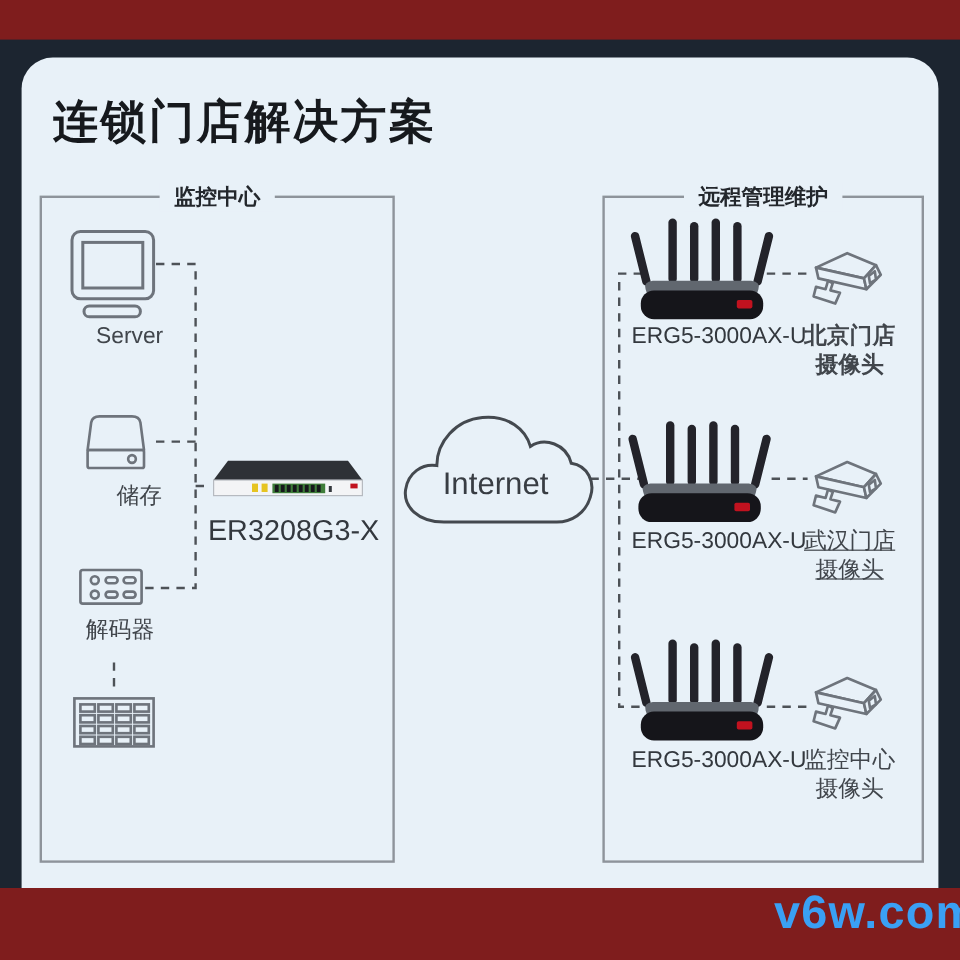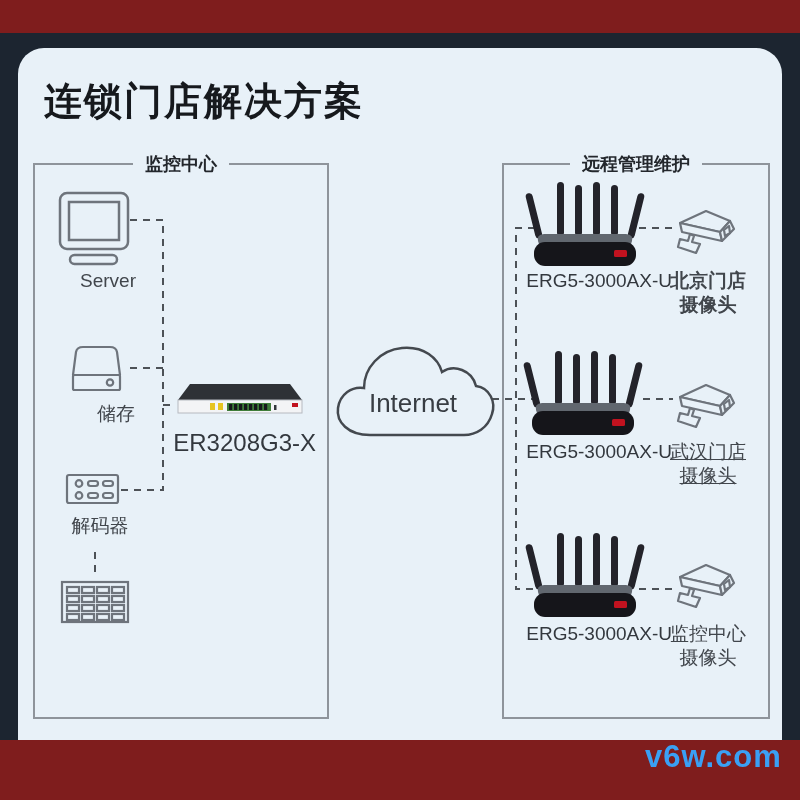--- a/index.html
+++ b/index.html
@@ -23,7 +23,7 @@
   .internet-lbl{position:absolute;left:345px;top:340px;width:100px;text-align:center;
                 font-size:26px;color:#383d43;}
   .watermark{position:absolute;left:645px;top:739px;width:130px;text-align:right;
-             font-size:31px;font-weight:bold;color:#3aa0f4;letter-spacing:1px;}
+             font-size:39px;font-weight:bold;color:#3aa0f4;letter-spacing:1px;}
 </style>
 </head>
 <body>

